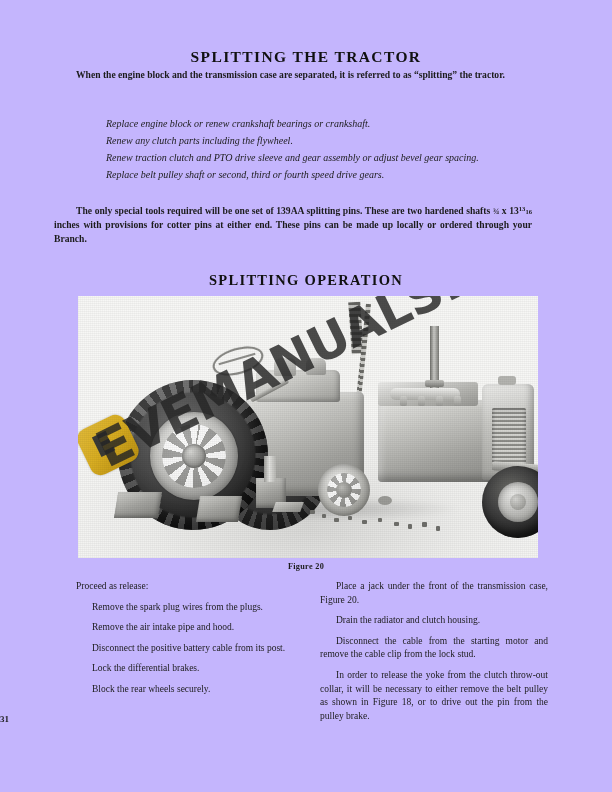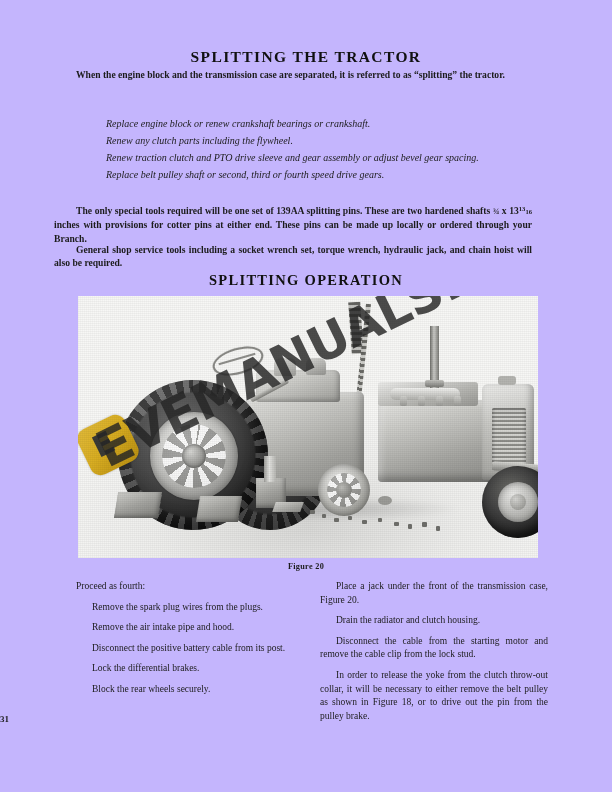--- a/index.html
+++ b/index.html
@@ -400,7 +400,6 @@
 
   <div class="para body-col indent" style="top:202px;"><span>The only special tools required will be one set of 139AA splitting pins. These are two hardened shafts </span><span class="frac">¾</span><span> x 13</span><sup class="f">13</sup><sub class="f">16</sub><span> inches with provisions for cotter pins at either end. These pins can be made up locally or ordered through your Branch.</span></div>
 
-  <div class="para body-col indent" style="top:243px;">General shop service tools including a socket wrench set, torque wrench, hydraulic jack, and chain hoist will also be required.</div>
 
   <div class="section-heading" id="h-splitting-op">SPLITTING OPERATION</div>
 

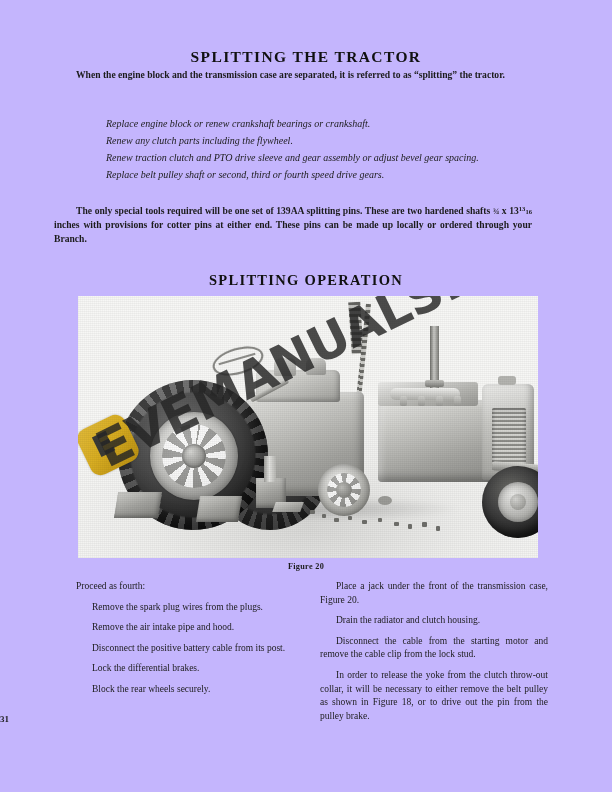--- a/index.html
+++ b/index.html
@@ -484,7 +484,7 @@
   <div id="figure-caption">Figure 20</div>
 
   <div class="col" id="col-left">
-    <p>Proceed as fourth:</p>
+    <p>Proceed as release:</p>
     <p class="ind">Remove the spark plug wires from the plugs.</p>
     <p class="ind">Remove the air intake pipe and hood.</p>
     <p class="ind">Disconnect the positive battery cable from its post.</p>

